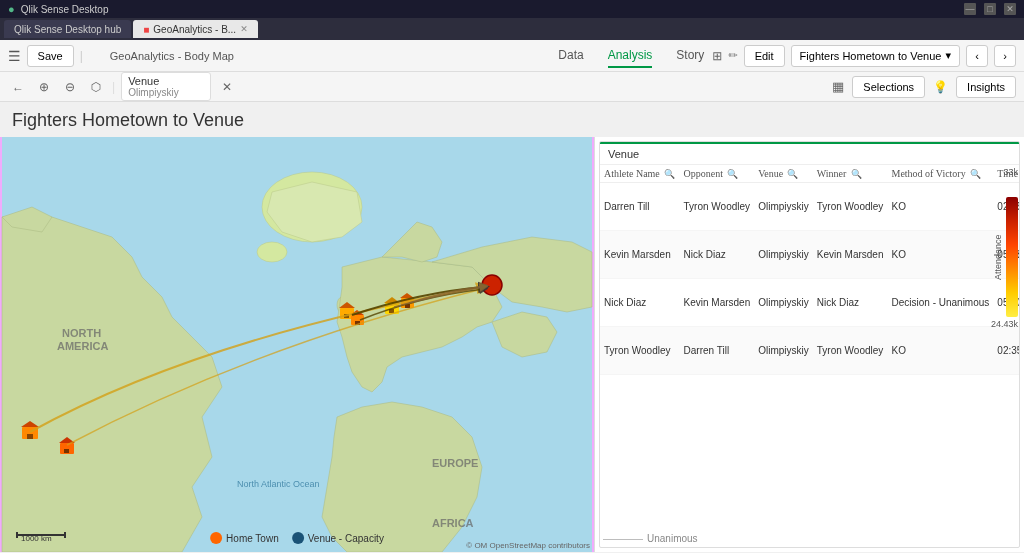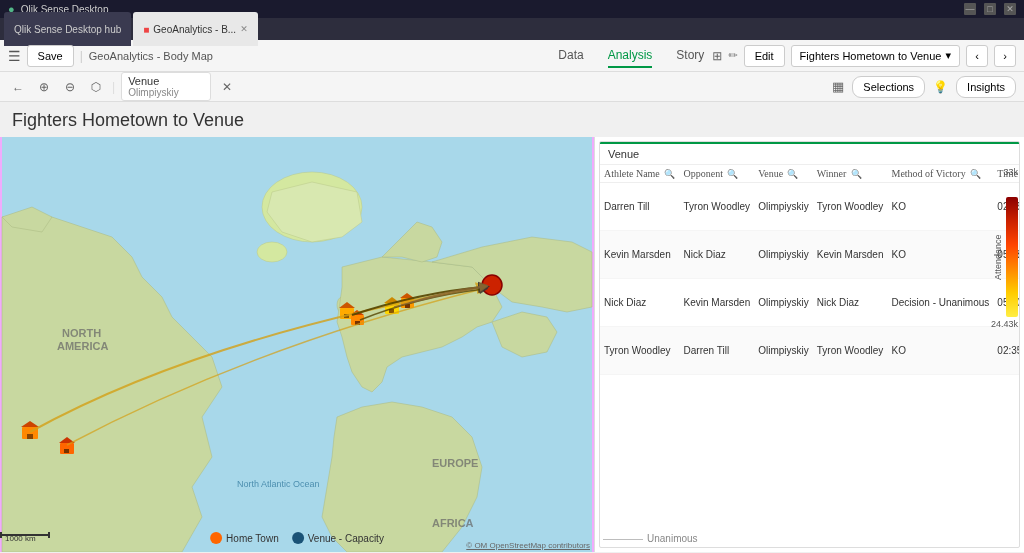--- a/index.html
+++ b/index.html
@@ -36,7 +36,7 @@
       padding: 2px 10px;
       border-radius: 3px 3px 0 0;
       cursor: pointer;
-      height: 34px;
+      height: 18px;
       display: flex;
       align-items: center;
       gap: 4px;

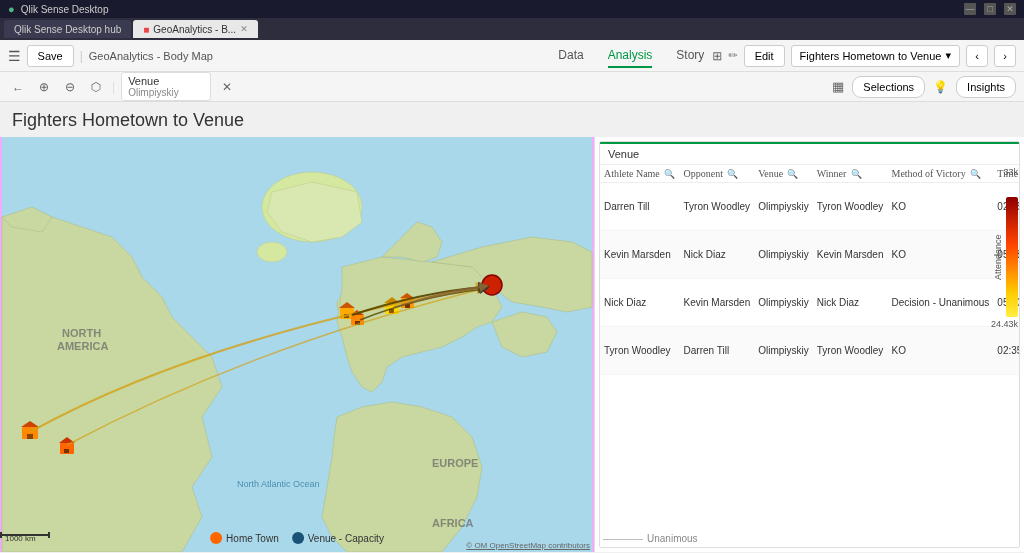--- a/index.html
+++ b/index.html
@@ -290,7 +290,7 @@
     <span class="toolbar-menu">☰</span>
     <button class="toolbar-btn">Save</button>
     <span style="color:#ccc;">|</span>
-    <span style="font-size:11px;color:#555;">GeoAnalytics - Body Map</span>
+    <span style="font-size:11px;color:#555;margin-left:21px;">GeoAnalytics - Body Map</span>
   </div>
   <div class="toolbar-center">
     <span class="toolbar-tab">Data</span>

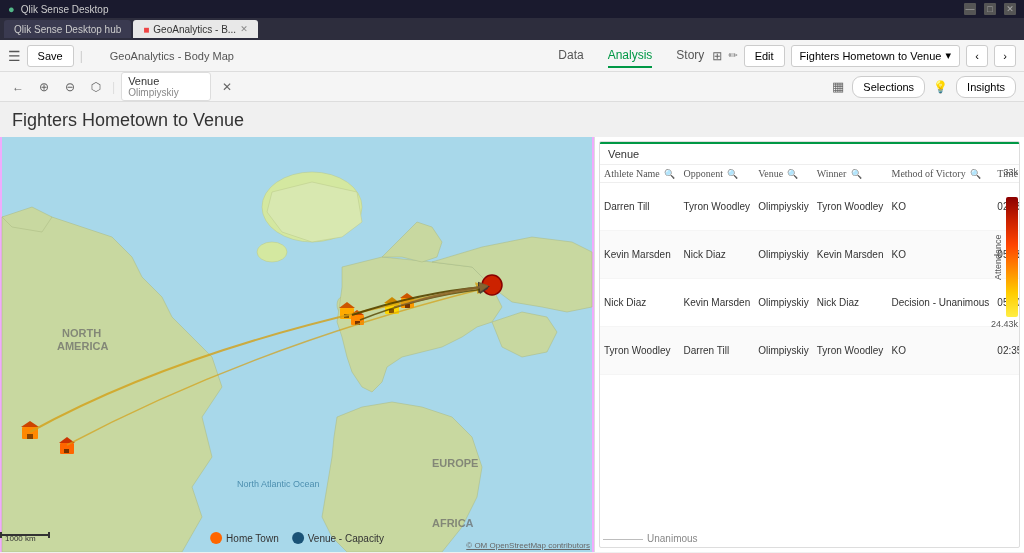--- a/index.html
+++ b/index.html
@@ -142,7 +142,7 @@
     .sub-toolbar-btn {
       background: #fff;
       border: 1px solid #ccc;
-      border-radius: 9px;
+      border-radius: 3px;
       padding: 2px 10px;
       font-size: 11px;
       cursor: pointer;

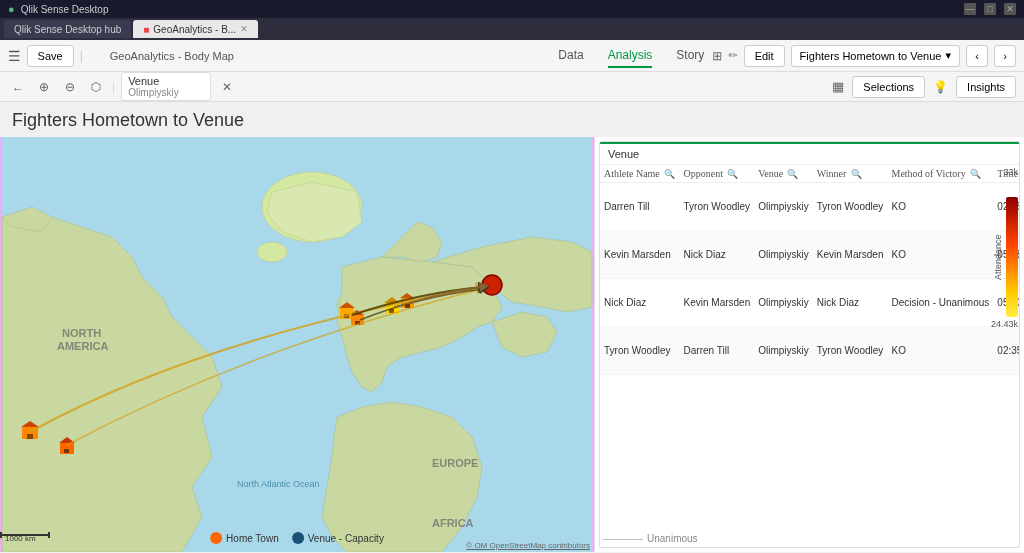--- a/index.html
+++ b/index.html
@@ -204,7 +204,7 @@
     .scale-bar {
       position: absolute;
       bottom: 8px;
-      left: 0;
+      left: 16px;
       font-size: 9px;
       color: #333;
     }

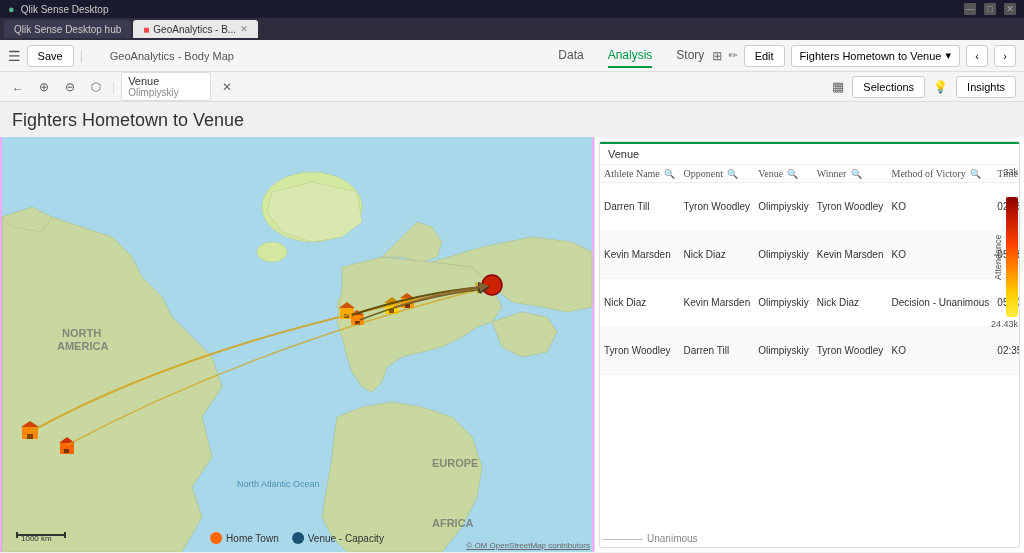--- a/index.html
+++ b/index.html
@@ -440,7 +440,7 @@
     </div>
 
     
-    <div style="position:absolute;bottom:2px;right:4px;font-size:8px;color:#666;text-decoration:underline;">
+    <div style="position:absolute;bottom:2px;right:4px;font-size:8px;color:#666;">
       <span>© OM OpenStreetMap contributors</span>
     </div>
 

